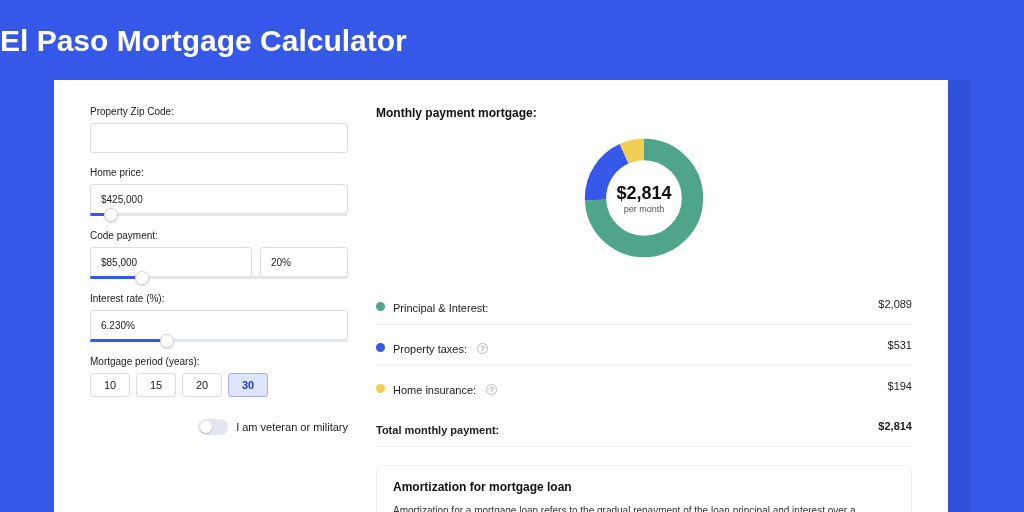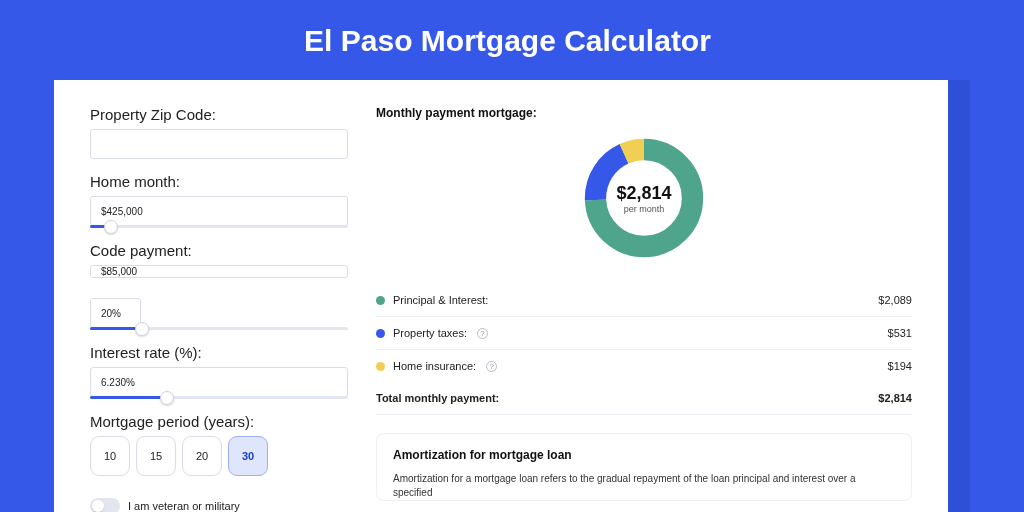--- a/index.html
+++ b/index.html
@@ -11,7 +11,7 @@
     overflow: hidden;
   }
   .page-title {
-    text-align: center;
+    text-align: left;
     color: #fff;
     font-weight: 700;
     font-size: 30px;

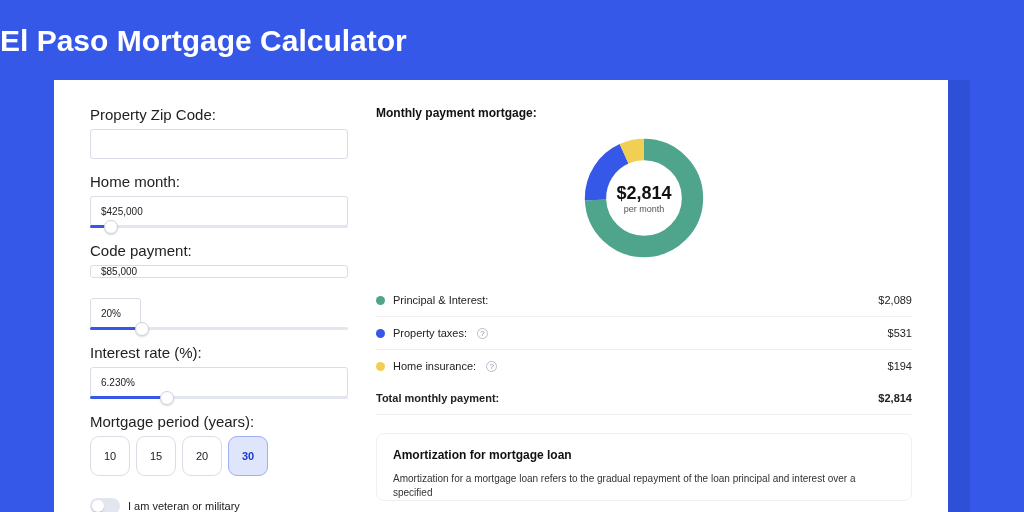--- a/index.html
+++ b/index.html
@@ -34,7 +34,7 @@
   .right-col { flex: 1; }
 
   .field-label {
-    font-size: 15px;
+    font-size: 10px;
     color: #222;
     margin-bottom: 6px;
   }

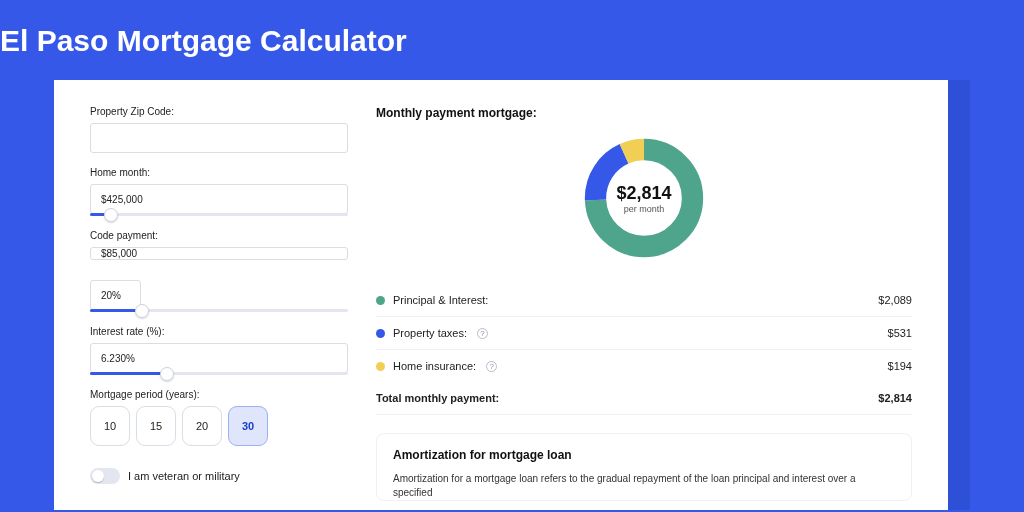--- a/index.html
+++ b/index.html
@@ -189,7 +189,7 @@
       </div>
 
       <div class="field-block">
-        <div class="field-label">Home month:</div>
+        <div class="field-label">Home price:</div>
         <input class="text-input" value="$425,000" style="">
         <div class="slider-track">
           <div class="slider-fill" style="width:8%"></div>

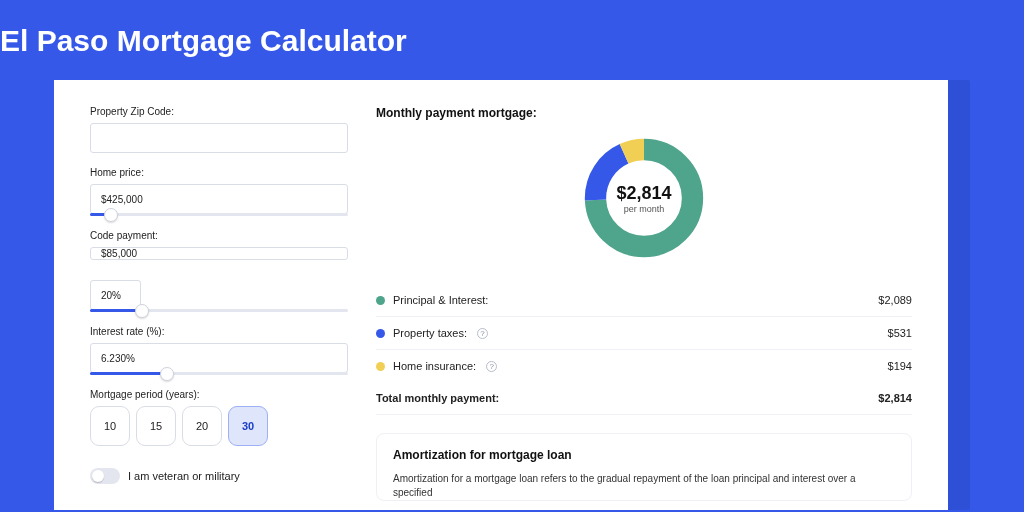--- a/index.html
+++ b/index.html
@@ -74,7 +74,7 @@
     box-shadow: 0 1px 2px rgba(0,0,0,0.15);
   }
 
-  .dp-row { display: flex; gap: 20px; flex-direction: column; }
+  .dp-row { display: flex; gap: 8px; }
   .dp-row .text-input:first-child { flex: 1; }
   .dp-row .text-input:last-child { width: 51px; }
 

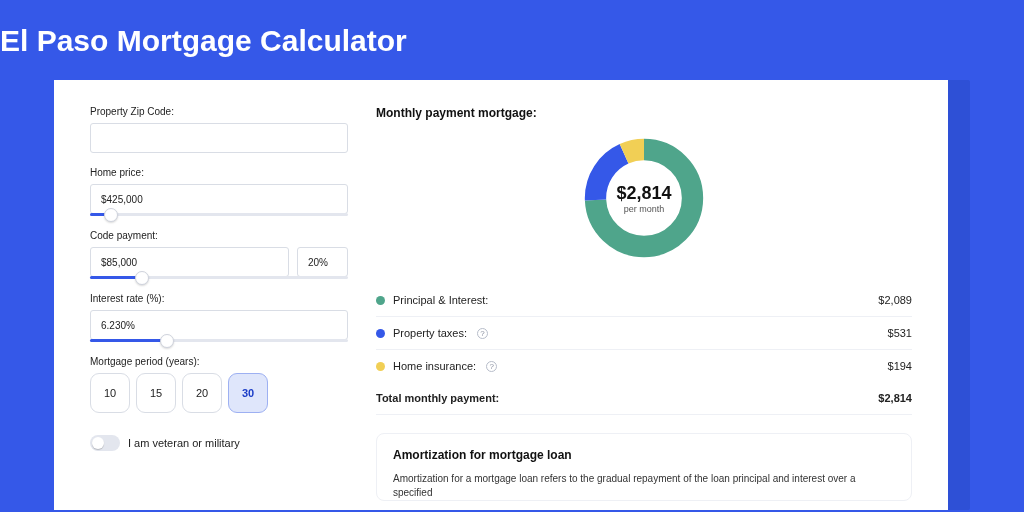--- a/index.html
+++ b/index.html
@@ -76,7 +76,7 @@
 
   .dp-row { display: flex; gap: 8px; }
   .dp-row .text-input:first-child { flex: 1; }
-  .dp-row .text-input:last-child { width: 51px; }
+  .dp-row .text-input:last-child { width: 88px; }
 
   .period-row { display: flex; gap: 6px; }
   .period-btn {

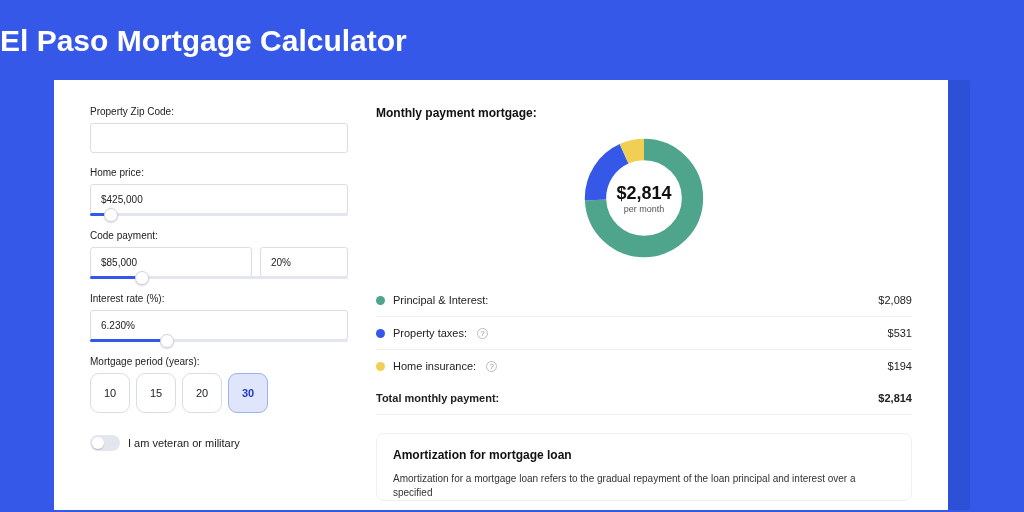--- a/index.html
+++ b/index.html
@@ -147,7 +147,7 @@
     color: #222;
   }
   .legend-row:last-of-type { border-bottom: none; }
-  .legend-left { display: flex; align-items: center; gap: 8px; }
+  .legend-left { display: flex; gap: 8px; margin-top: 8px; }
   .legend-dot { width: 9px; height: 9px; border-radius: 50%; }
   .legend-label { }
   .legend-amount { font-weight: 400; }

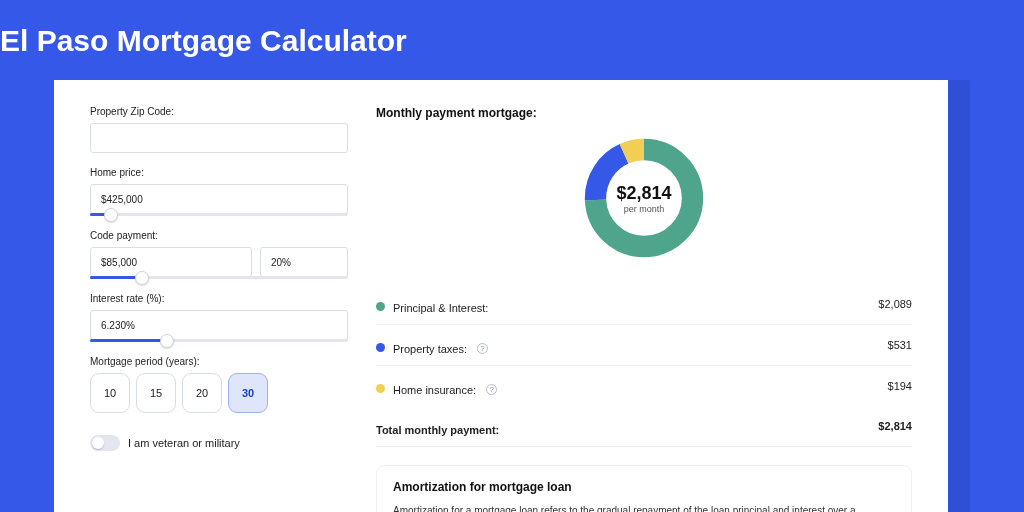--- a/index.html
+++ b/index.html
@@ -80,10 +80,10 @@
 
   .period-row { display: flex; gap: 6px; }
   .period-btn {
-    width: 40px; height: 40px;
+    width: 40px; height: 24px;
     border: 1px solid #d9dde5;
     background: #fff;
-    border-radius: 9px;
+    border-radius: 3px;
     font-size: 11px;
     color: #222;
     display: flex;

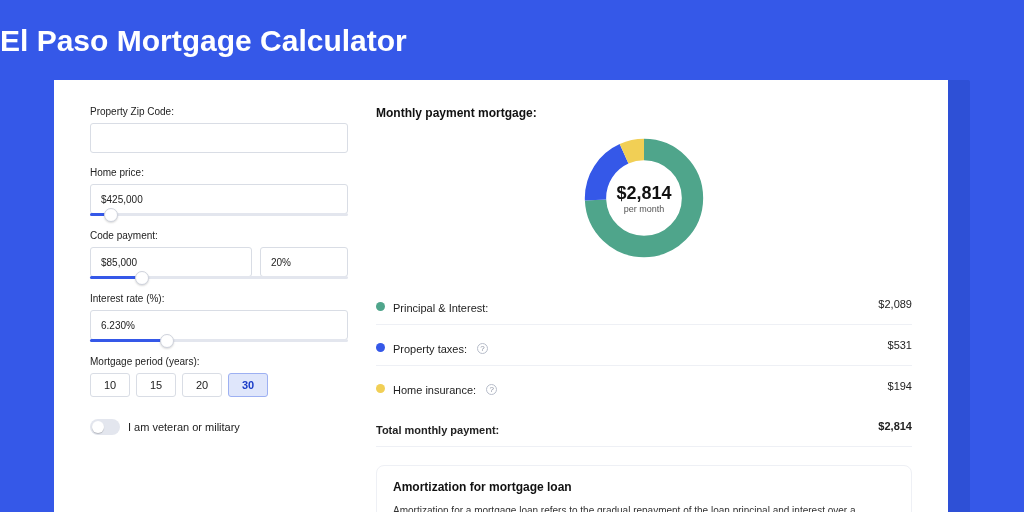--- a/index.html
+++ b/index.html
@@ -98,7 +98,7 @@
     font-weight: 600;
   }
 
-  .toggle-row { display: flex; align-items: center; gap: 8px; margin-top: 22px; }
+  .toggle-row { display: flex; align-items: center; gap: 8px; margin-top: 22px; justify-content: flex-end; }
   .toggle {
     width: 30px; height: 16px;
     background: #e3e6ee;

